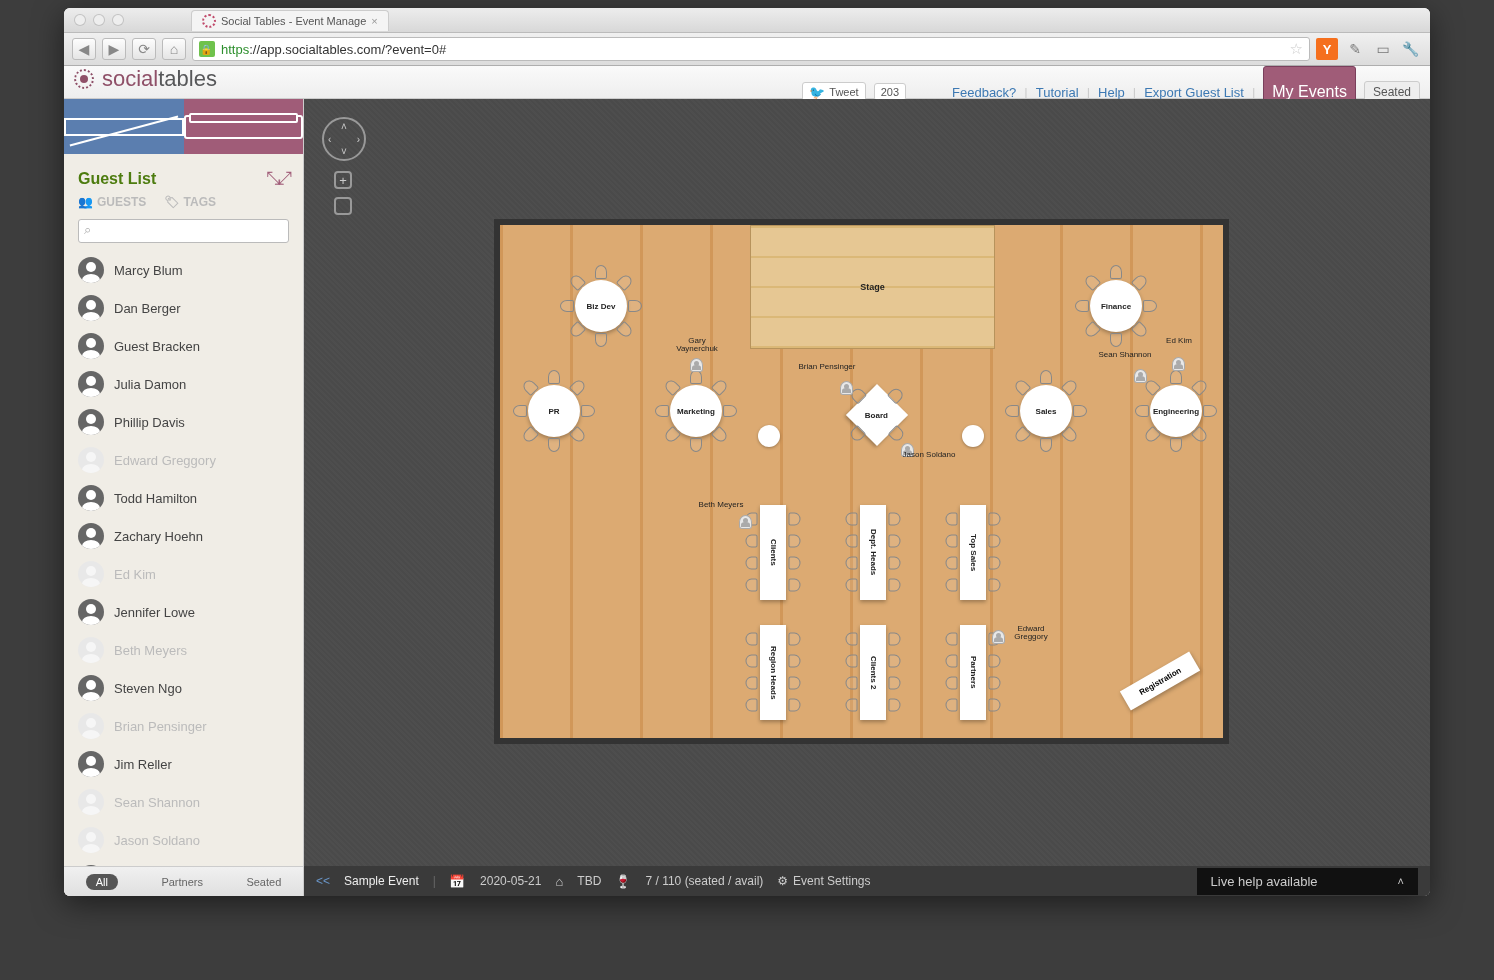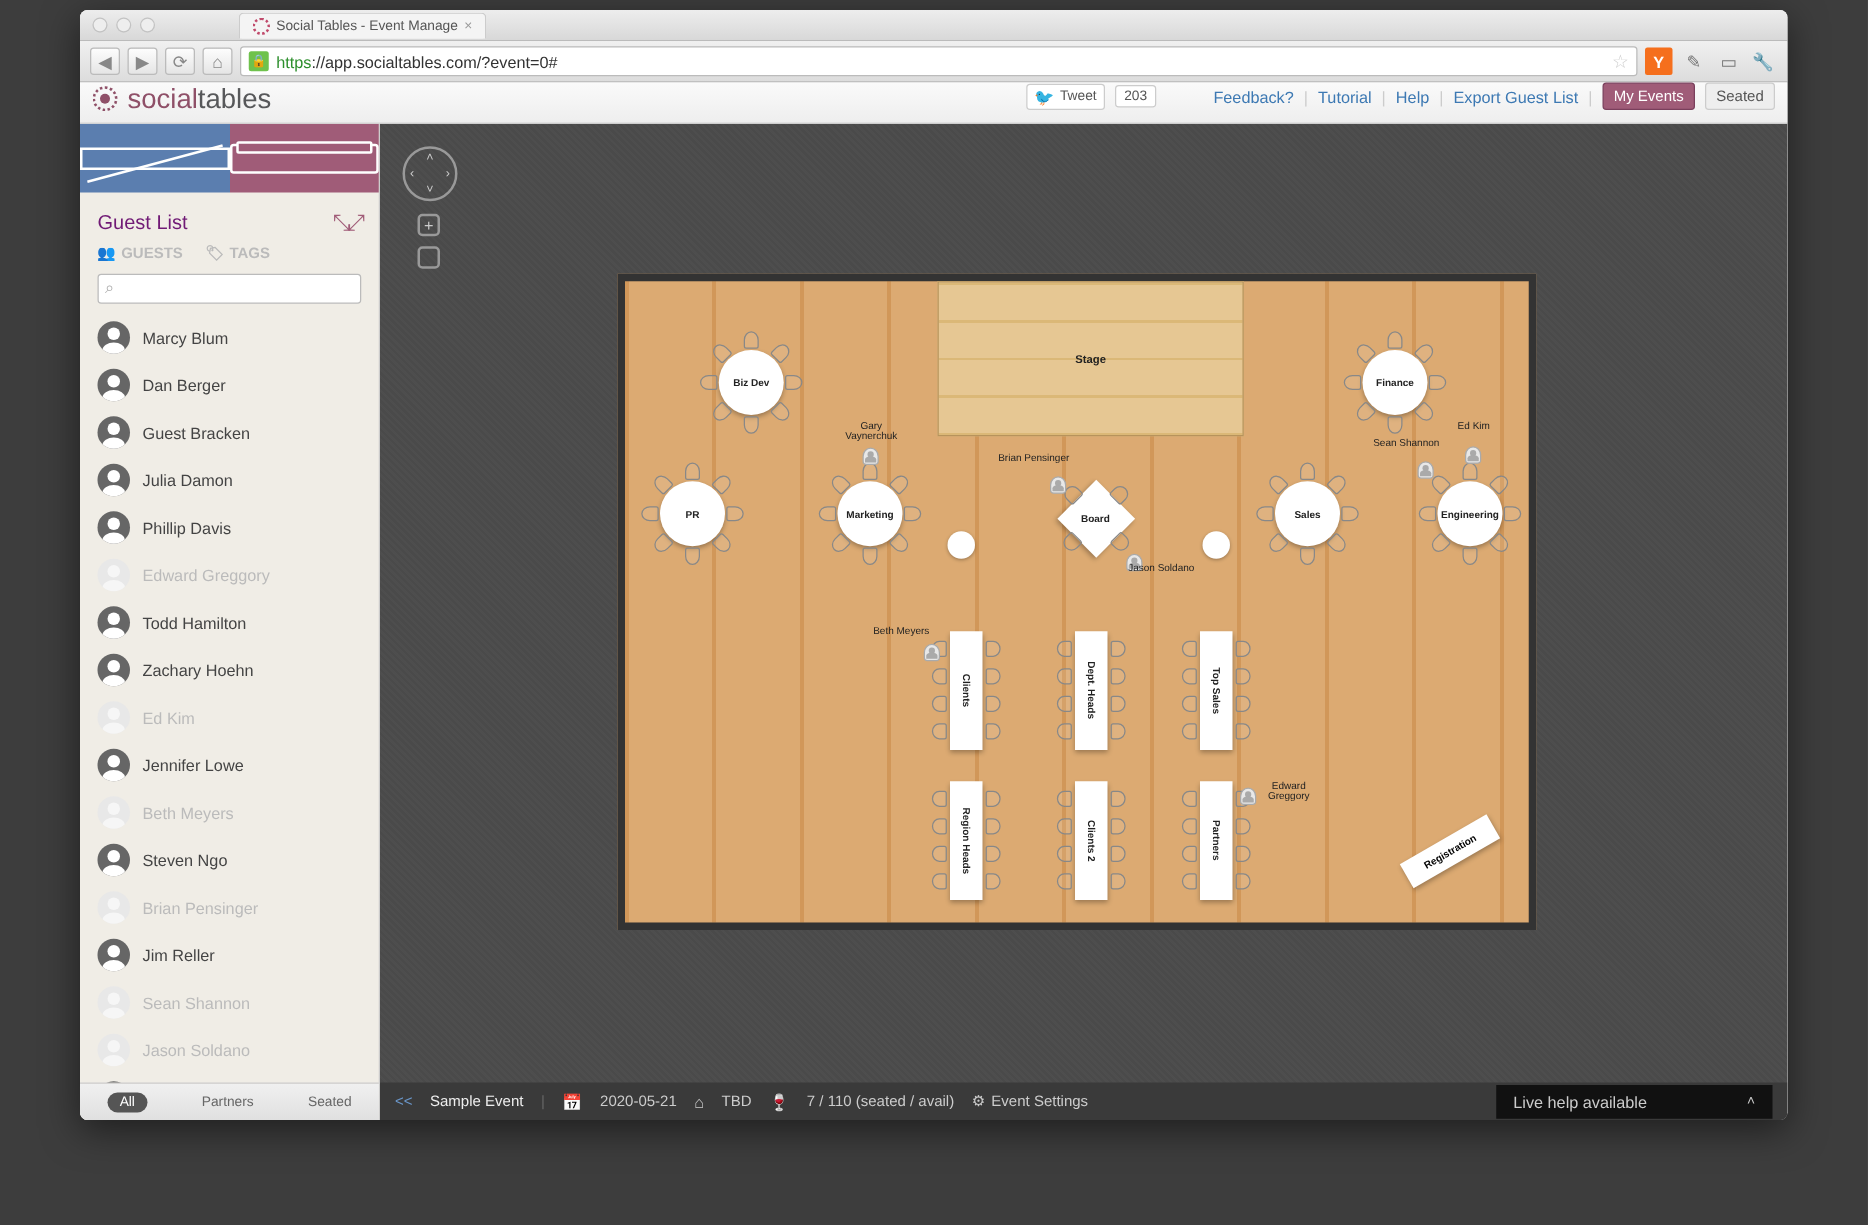--- a/index.html
+++ b/index.html
@@ -29,7 +29,7 @@
 .twbird{color:#3ab3e6;font-size:13px}
 .twcount{border:1px solid #ccc;border-radius:3px;padding:2px 6px;font-size:11px;color:#555;background:#fff}
 .lnk{color:#3d79b3;cursor:pointer;font-size:13px}
-.my-events{background:#a05c78;color:#fff;padding:3px 8px;border-radius:3px;font-size:12px;border:1px solid #7a3f5c}
+.my-events{background:#a05c78;color:#fff;padding:16px 8px;border-radius:3px;font-size:16px;border:1px solid #7a3f5c}
 .logout{background:#eee;border:1px solid #ccc;padding:3px 8px;border-radius:3px;font-size:12px;color:#555}
 
 .app-body{flex:1;display:flex;position:relative;overflow:hidden}

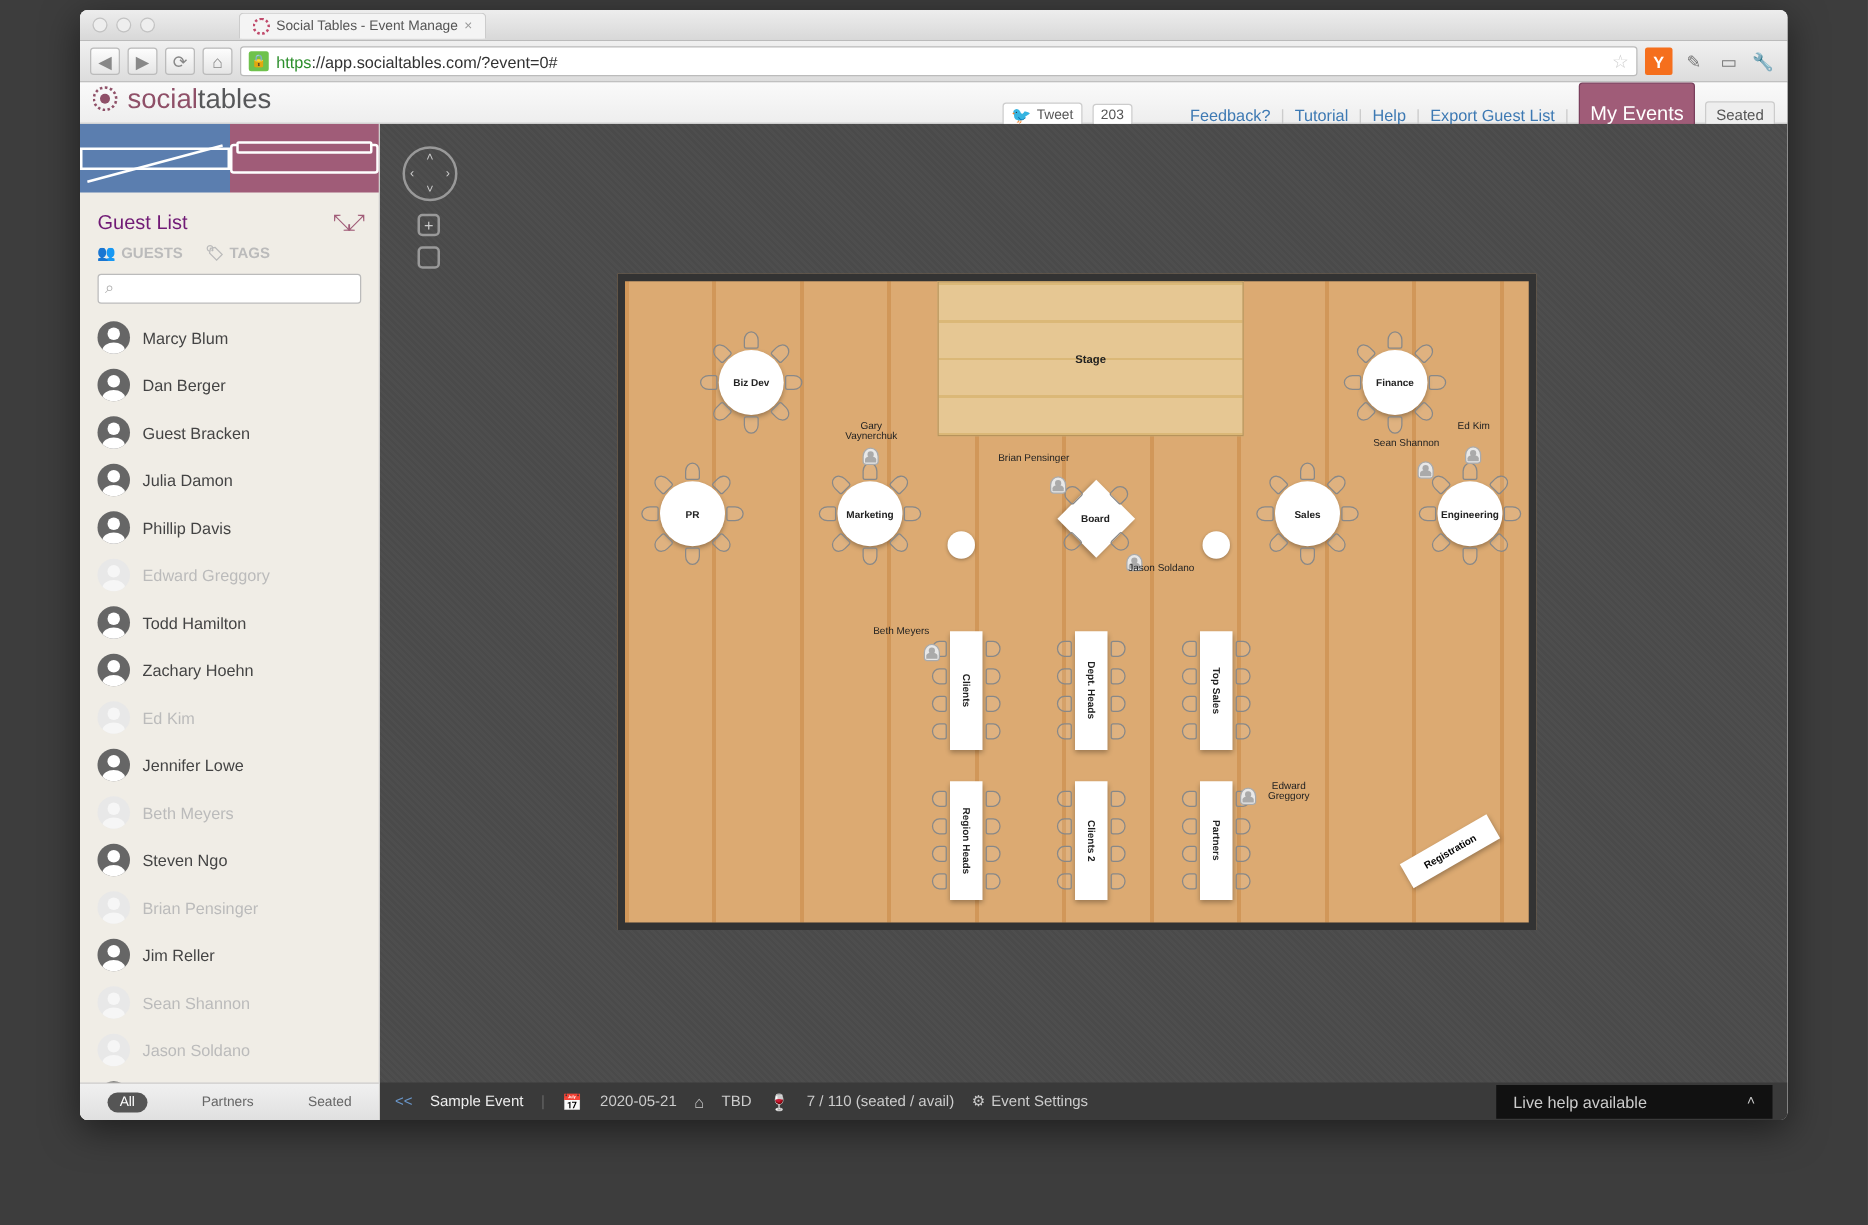--- a/index.html
+++ b/index.html
@@ -44,7 +44,7 @@
 .tab-b .clip{width:20px;height:24px;border:2px solid #fff;border-radius:3px;position:relative}
 .tab-b .clip::before{content:"";position:absolute;top:-4px;left:3px;right:3px;height:6px;border:2px solid #fff;border-radius:2px;background:#a05c78}
 .panel-head{padding:14px 14px 6px;display:flex;align-items:center;justify-content:space-between}
-.gl-title{color:#701a75;font-weight:normal;font-size:16px}
+.gl-title{color:#4d7c0f;font-weight:bold;font-size:16px}
 .expand{color:#a05c78;font-size:18px;letter-spacing:-3px}
 .sub-tabs{display:flex;gap:18px;padding:0 14px 6px;font-size:12px;font-weight:bold}
 .sub-tabs span{display:flex;align-items:center;gap:4px;color:#bbb}

